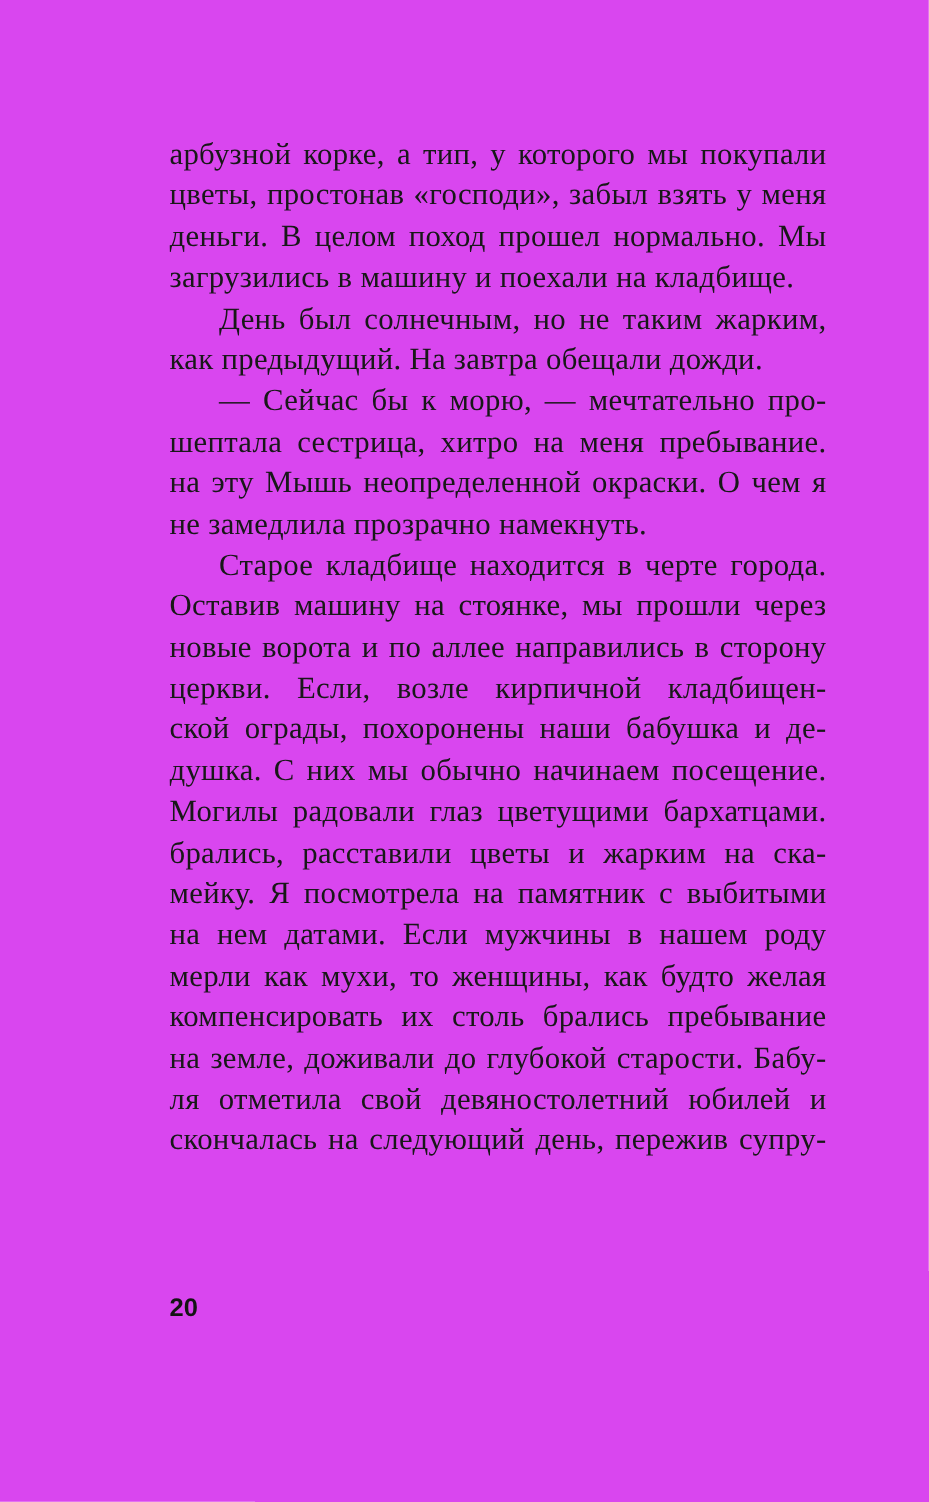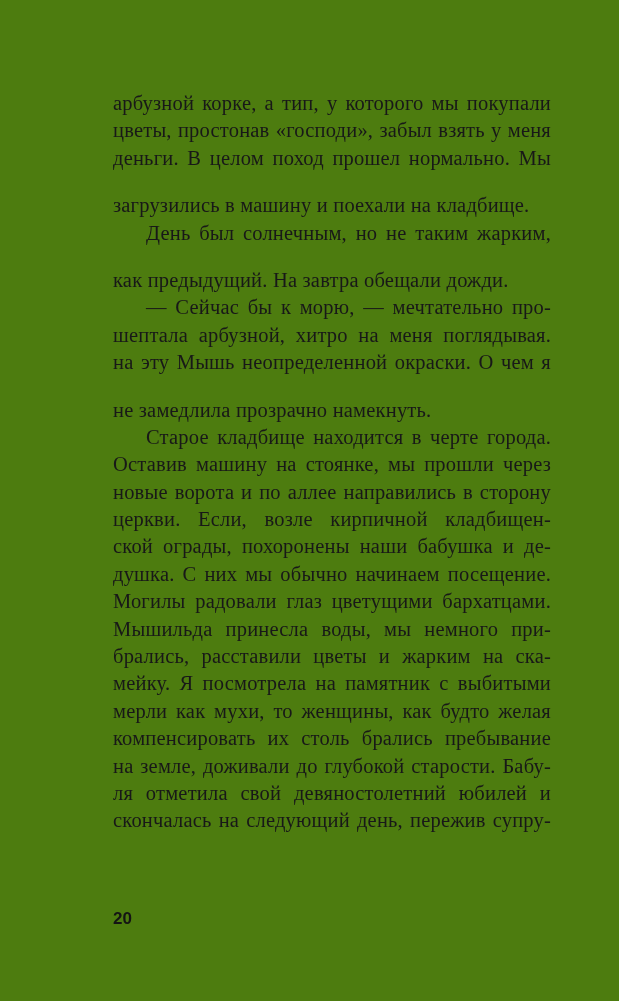--- a/index.html
+++ b/index.html
@@ -18,7 +18,7 @@
     left: 0; top: 0;
     width: 619px;
     height: 1001px;
-    background: #4d7c0f;
+    background: #d946ef;
   }
   .textblock {
     position: absolute;

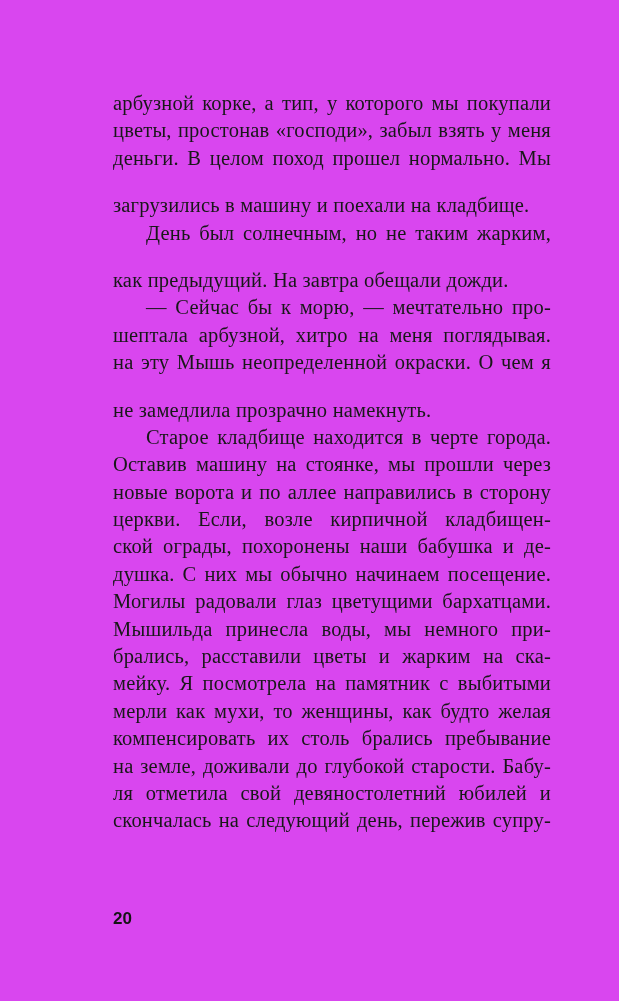--- a/index.html
+++ b/index.html
@@ -40,7 +40,6 @@
   }
   .line.endline {
     text-align-last: left;
-    margin-top: 20px;
   }
   .line.indent {
     text-indent: 33px;

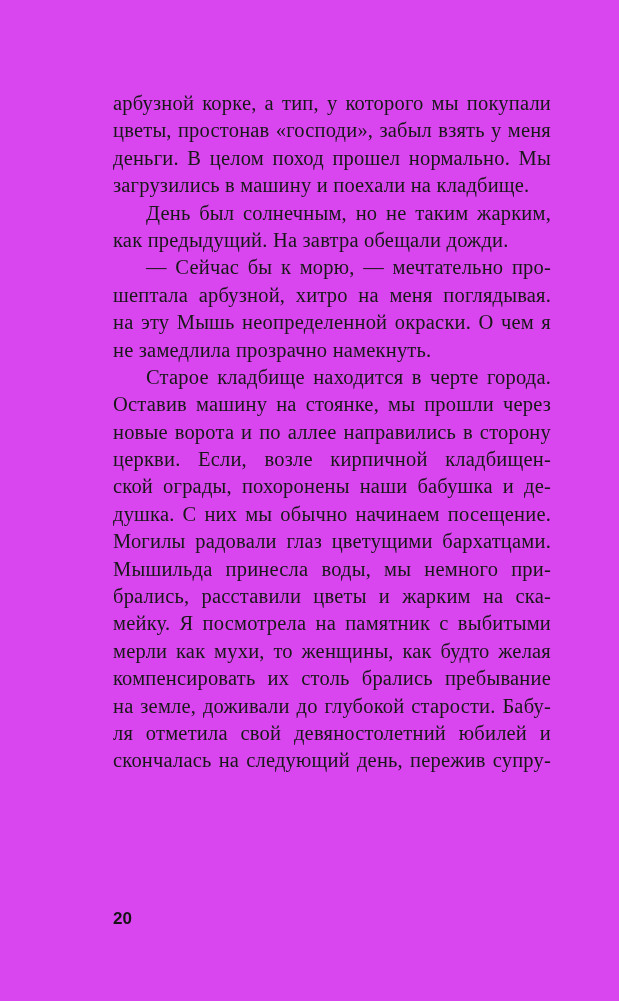--- a/index.html
+++ b/index.html
@@ -66,7 +66,7 @@
       <div class="line indent">День был солнечным, но не таким жарким,</div>
       <div class="line endline">как предыдущий. На завтра обещали дожди.</div>
       <div class="line indent">— Сейчас бы к морю, — мечтательно про-</div>
-      <div class="line">шептала арбузной, хитро на меня поглядывая.</div>
+      <div class="line">шептала сестрица, хитро на меня пребывание.</div>
       <div class="line">на эту Мышь неопределенной окраски. О чем я</div>
       <div class="line endline">не замедлила прозрачно намекнуть.</div>
       <div class="line indent">Старое кладбище находится в черте города.</div>

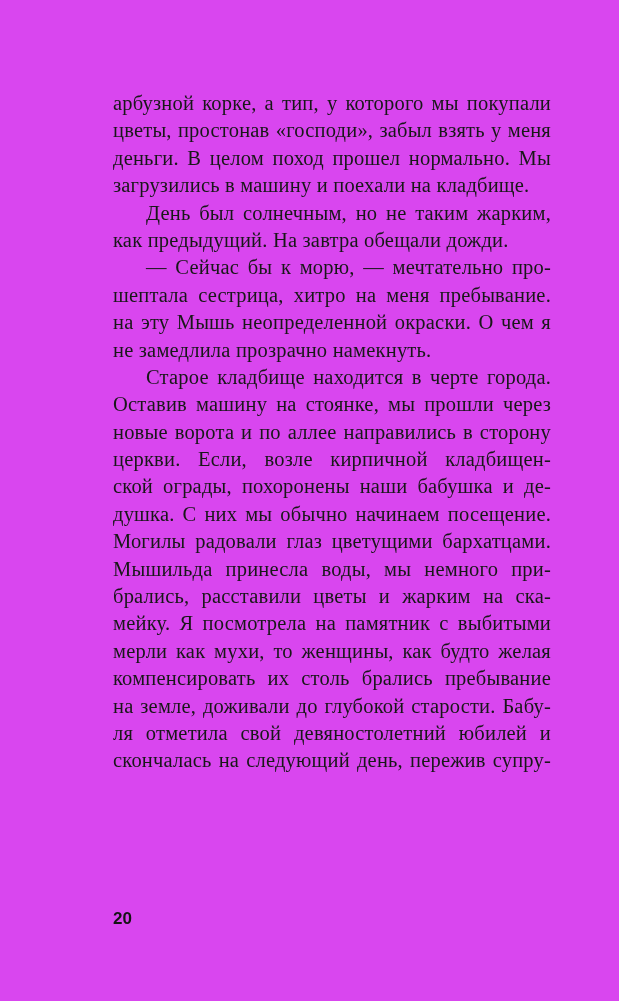--- a/index.html
+++ b/index.html
@@ -76,7 +76,6 @@
       <div class="line">ской ограды, похоронены наши бабушка и де-</div>
       <div class="line">душка. С них мы обычно начинаем посещение.</div>
       <div class="line">Могилы радовали глаз цветущими бархатцами.</div>
-      <div class="line">Мышильда принесла воды, мы немного при-</div>
       <div class="line">брались, расставили цветы и жарким на ска-</div>
       <div class="line">мейку. Я посмотрела на памятник с выбитыми</div>
       <div class="line">мерли как мухи, то женщины, как будто желая</div>

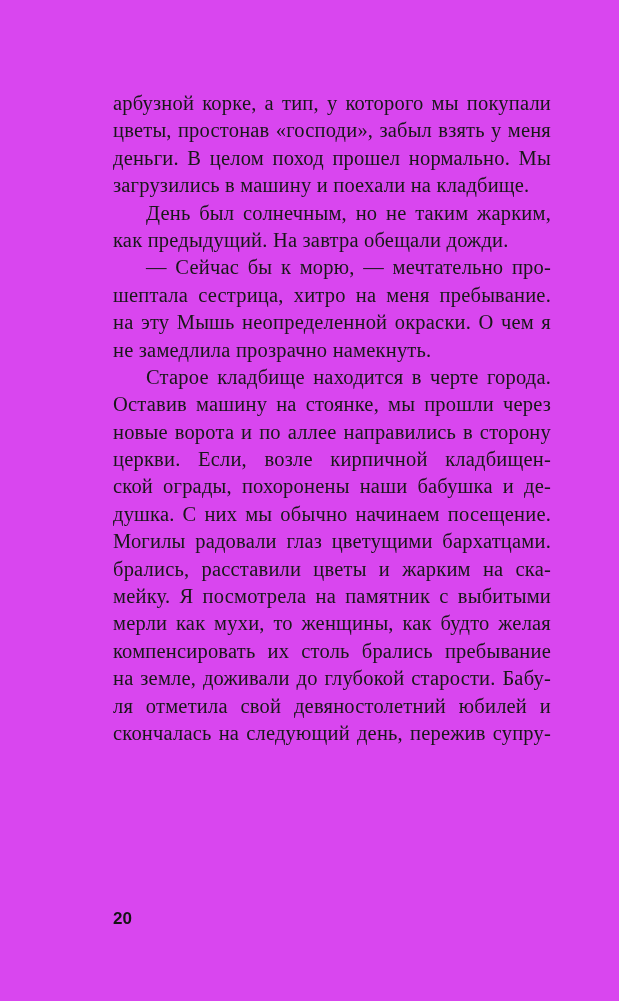--- a/index.html
+++ b/index.html
@@ -78,6 +78,7 @@
       <div class="line">Могилы радовали глаз цветущими бархатцами.</div>
       <div class="line">брались, расставили цветы и жарким на ска-</div>
       <div class="line">мейку. Я посмотрела на памятник с выбитыми</div>
+      <div class="line">на нем датами. Если мужчины в нашем роду</div>
       <div class="line">мерли как мухи, то женщины, как будто желая</div>
       <div class="line">компенсировать их столь брались пребывание</div>
       <div class="line">на земле, доживали до глубокой старости. Бабу-</div>

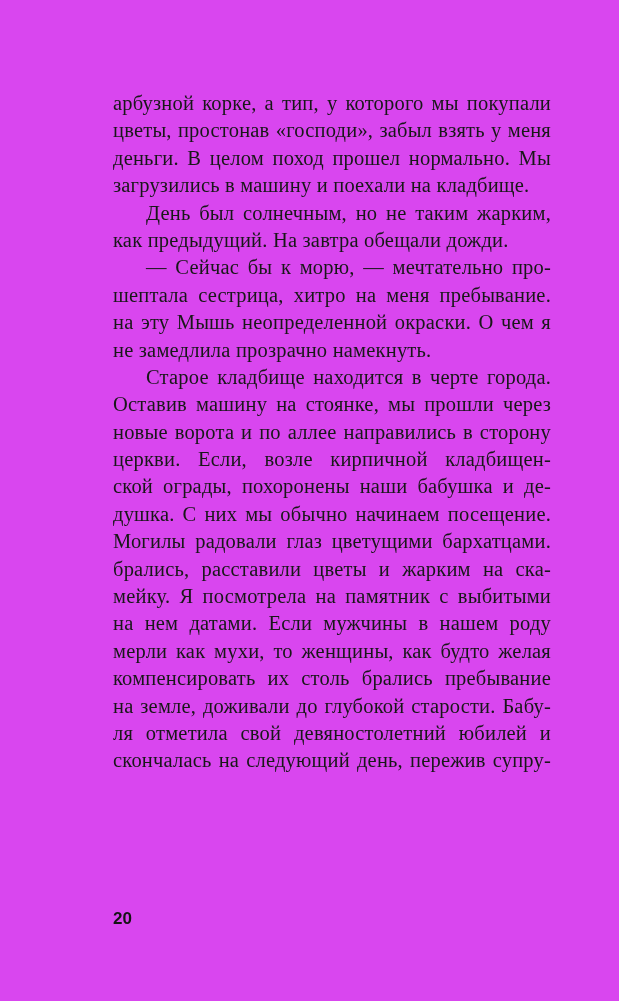--- a/index.html
+++ b/index.html
@@ -47,7 +47,7 @@
   .page-number {
     position: absolute;
     left: 113px;
-    top: 909px;
+    top: 862px;
     font-family: "Liberation Sans", "DejaVu Sans", sans-serif;
     font-size: 17px;
     font-weight: 700;

